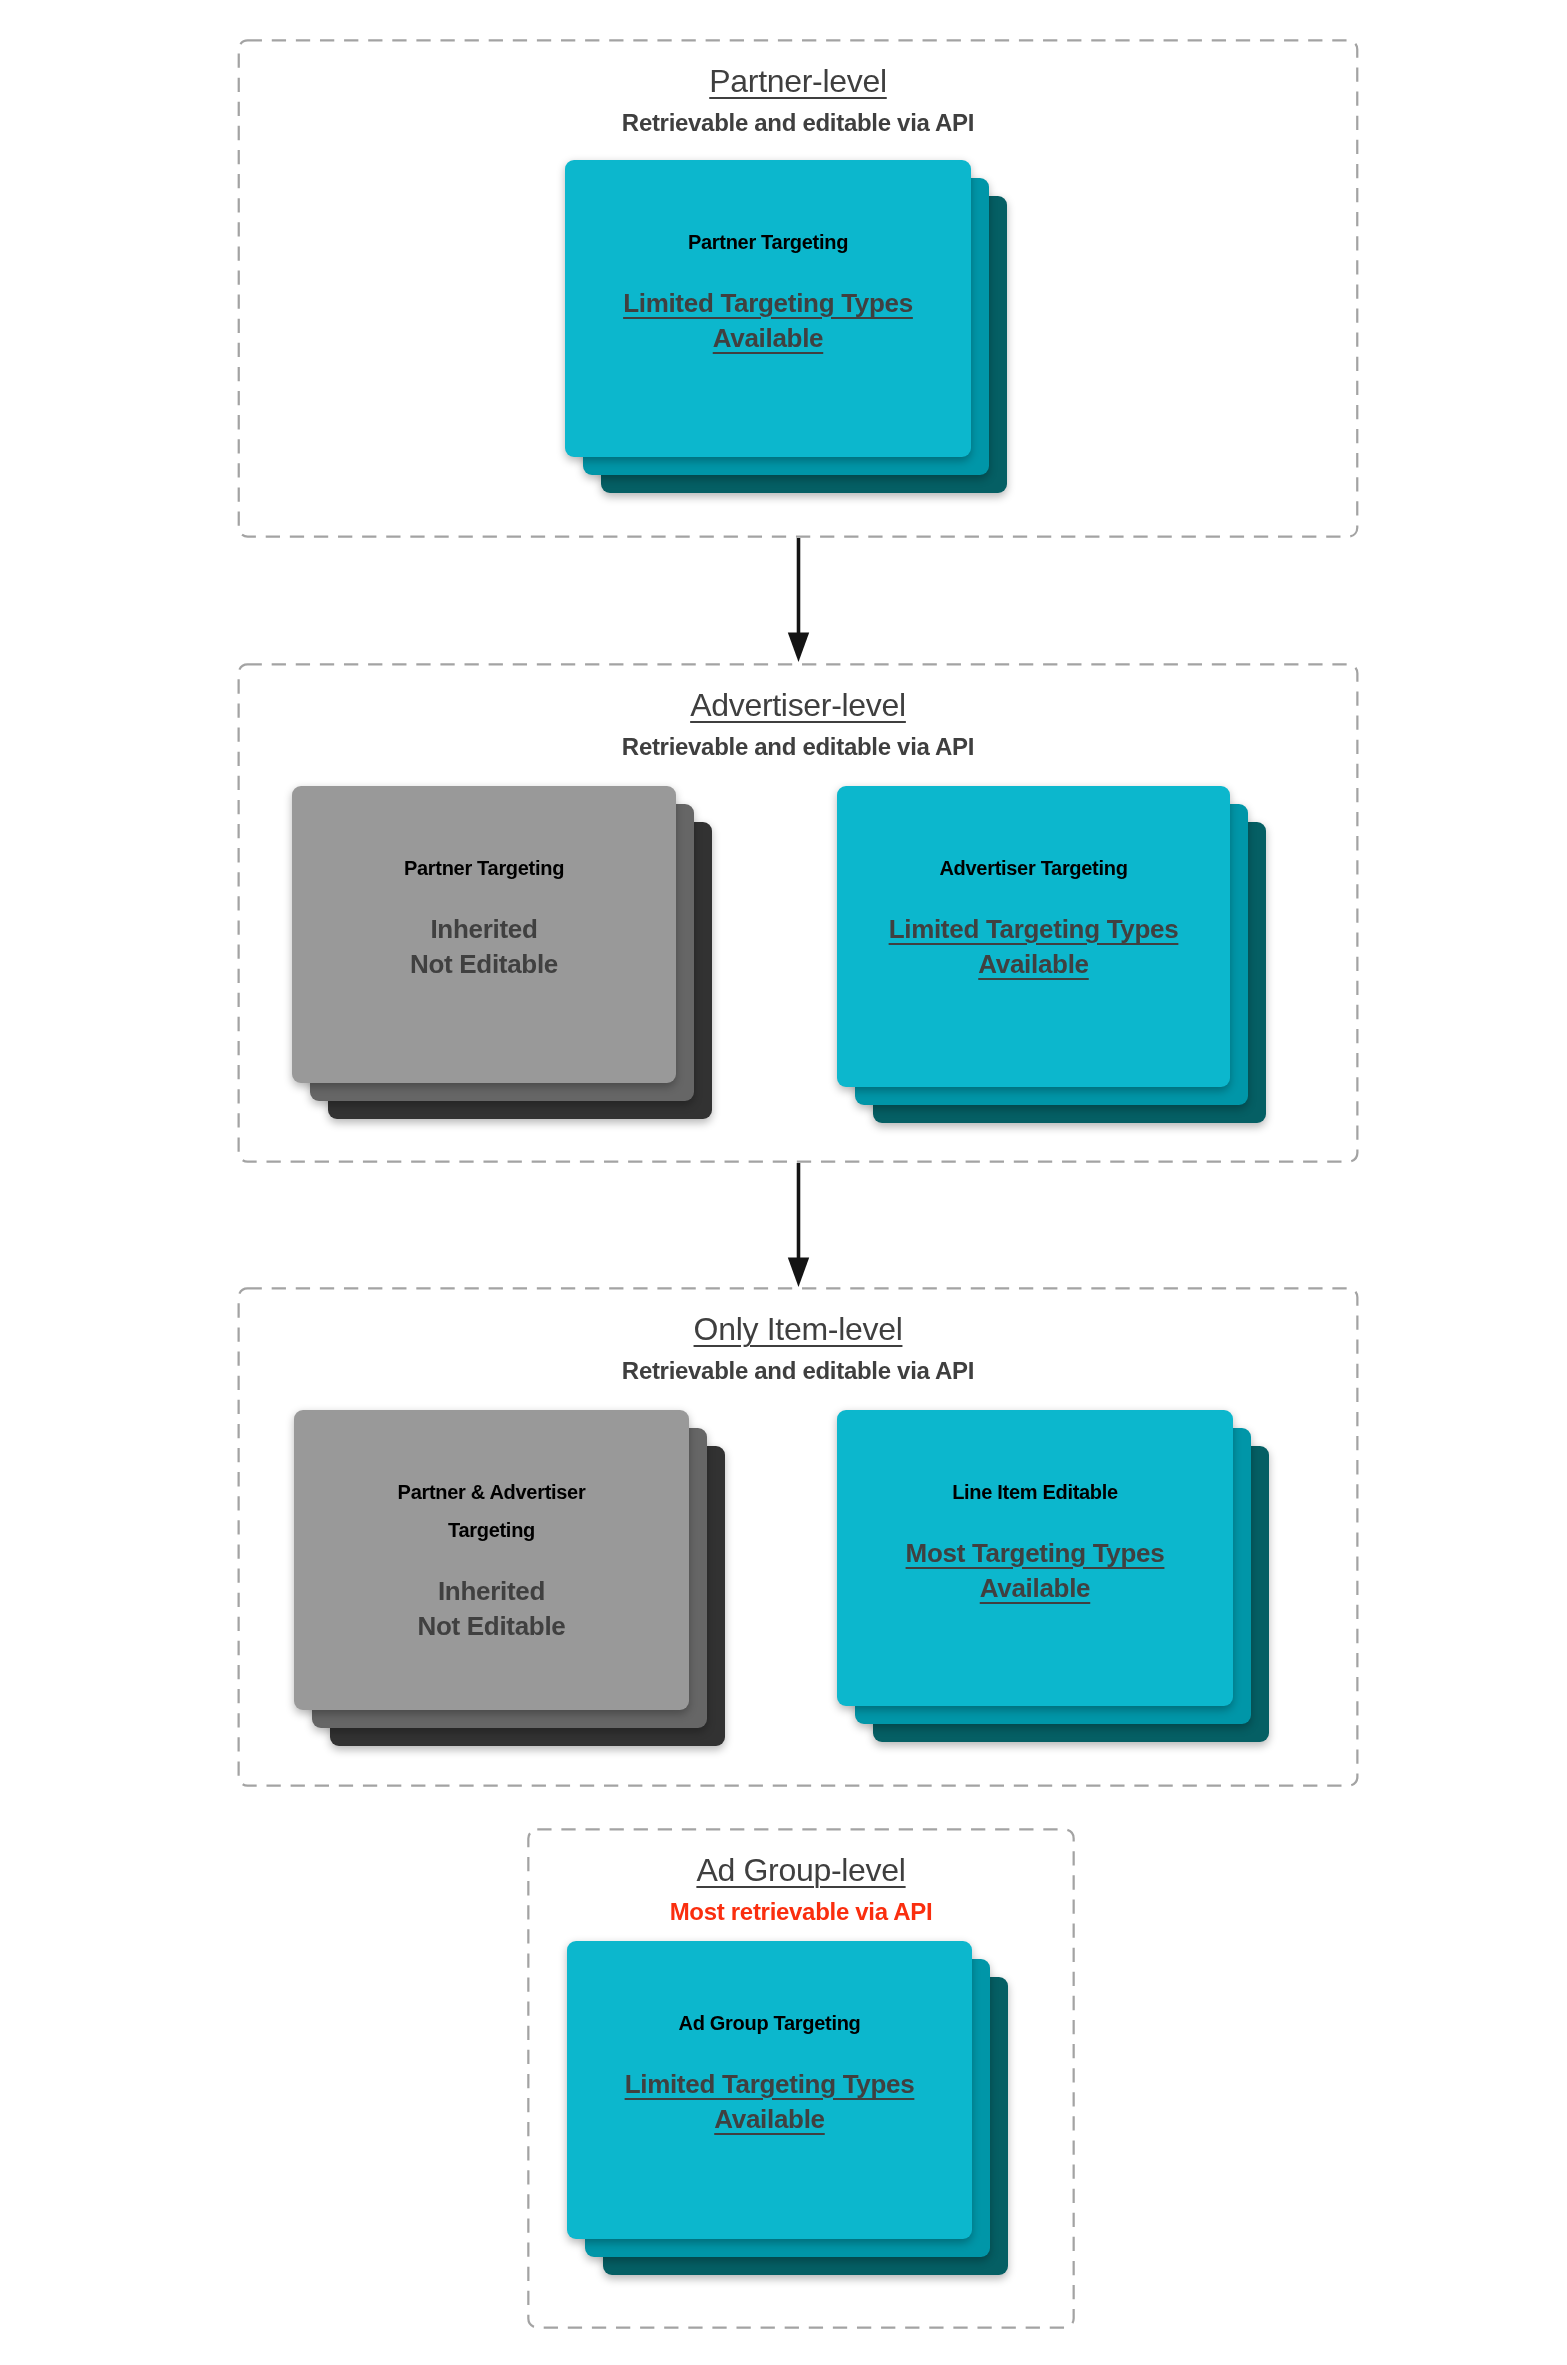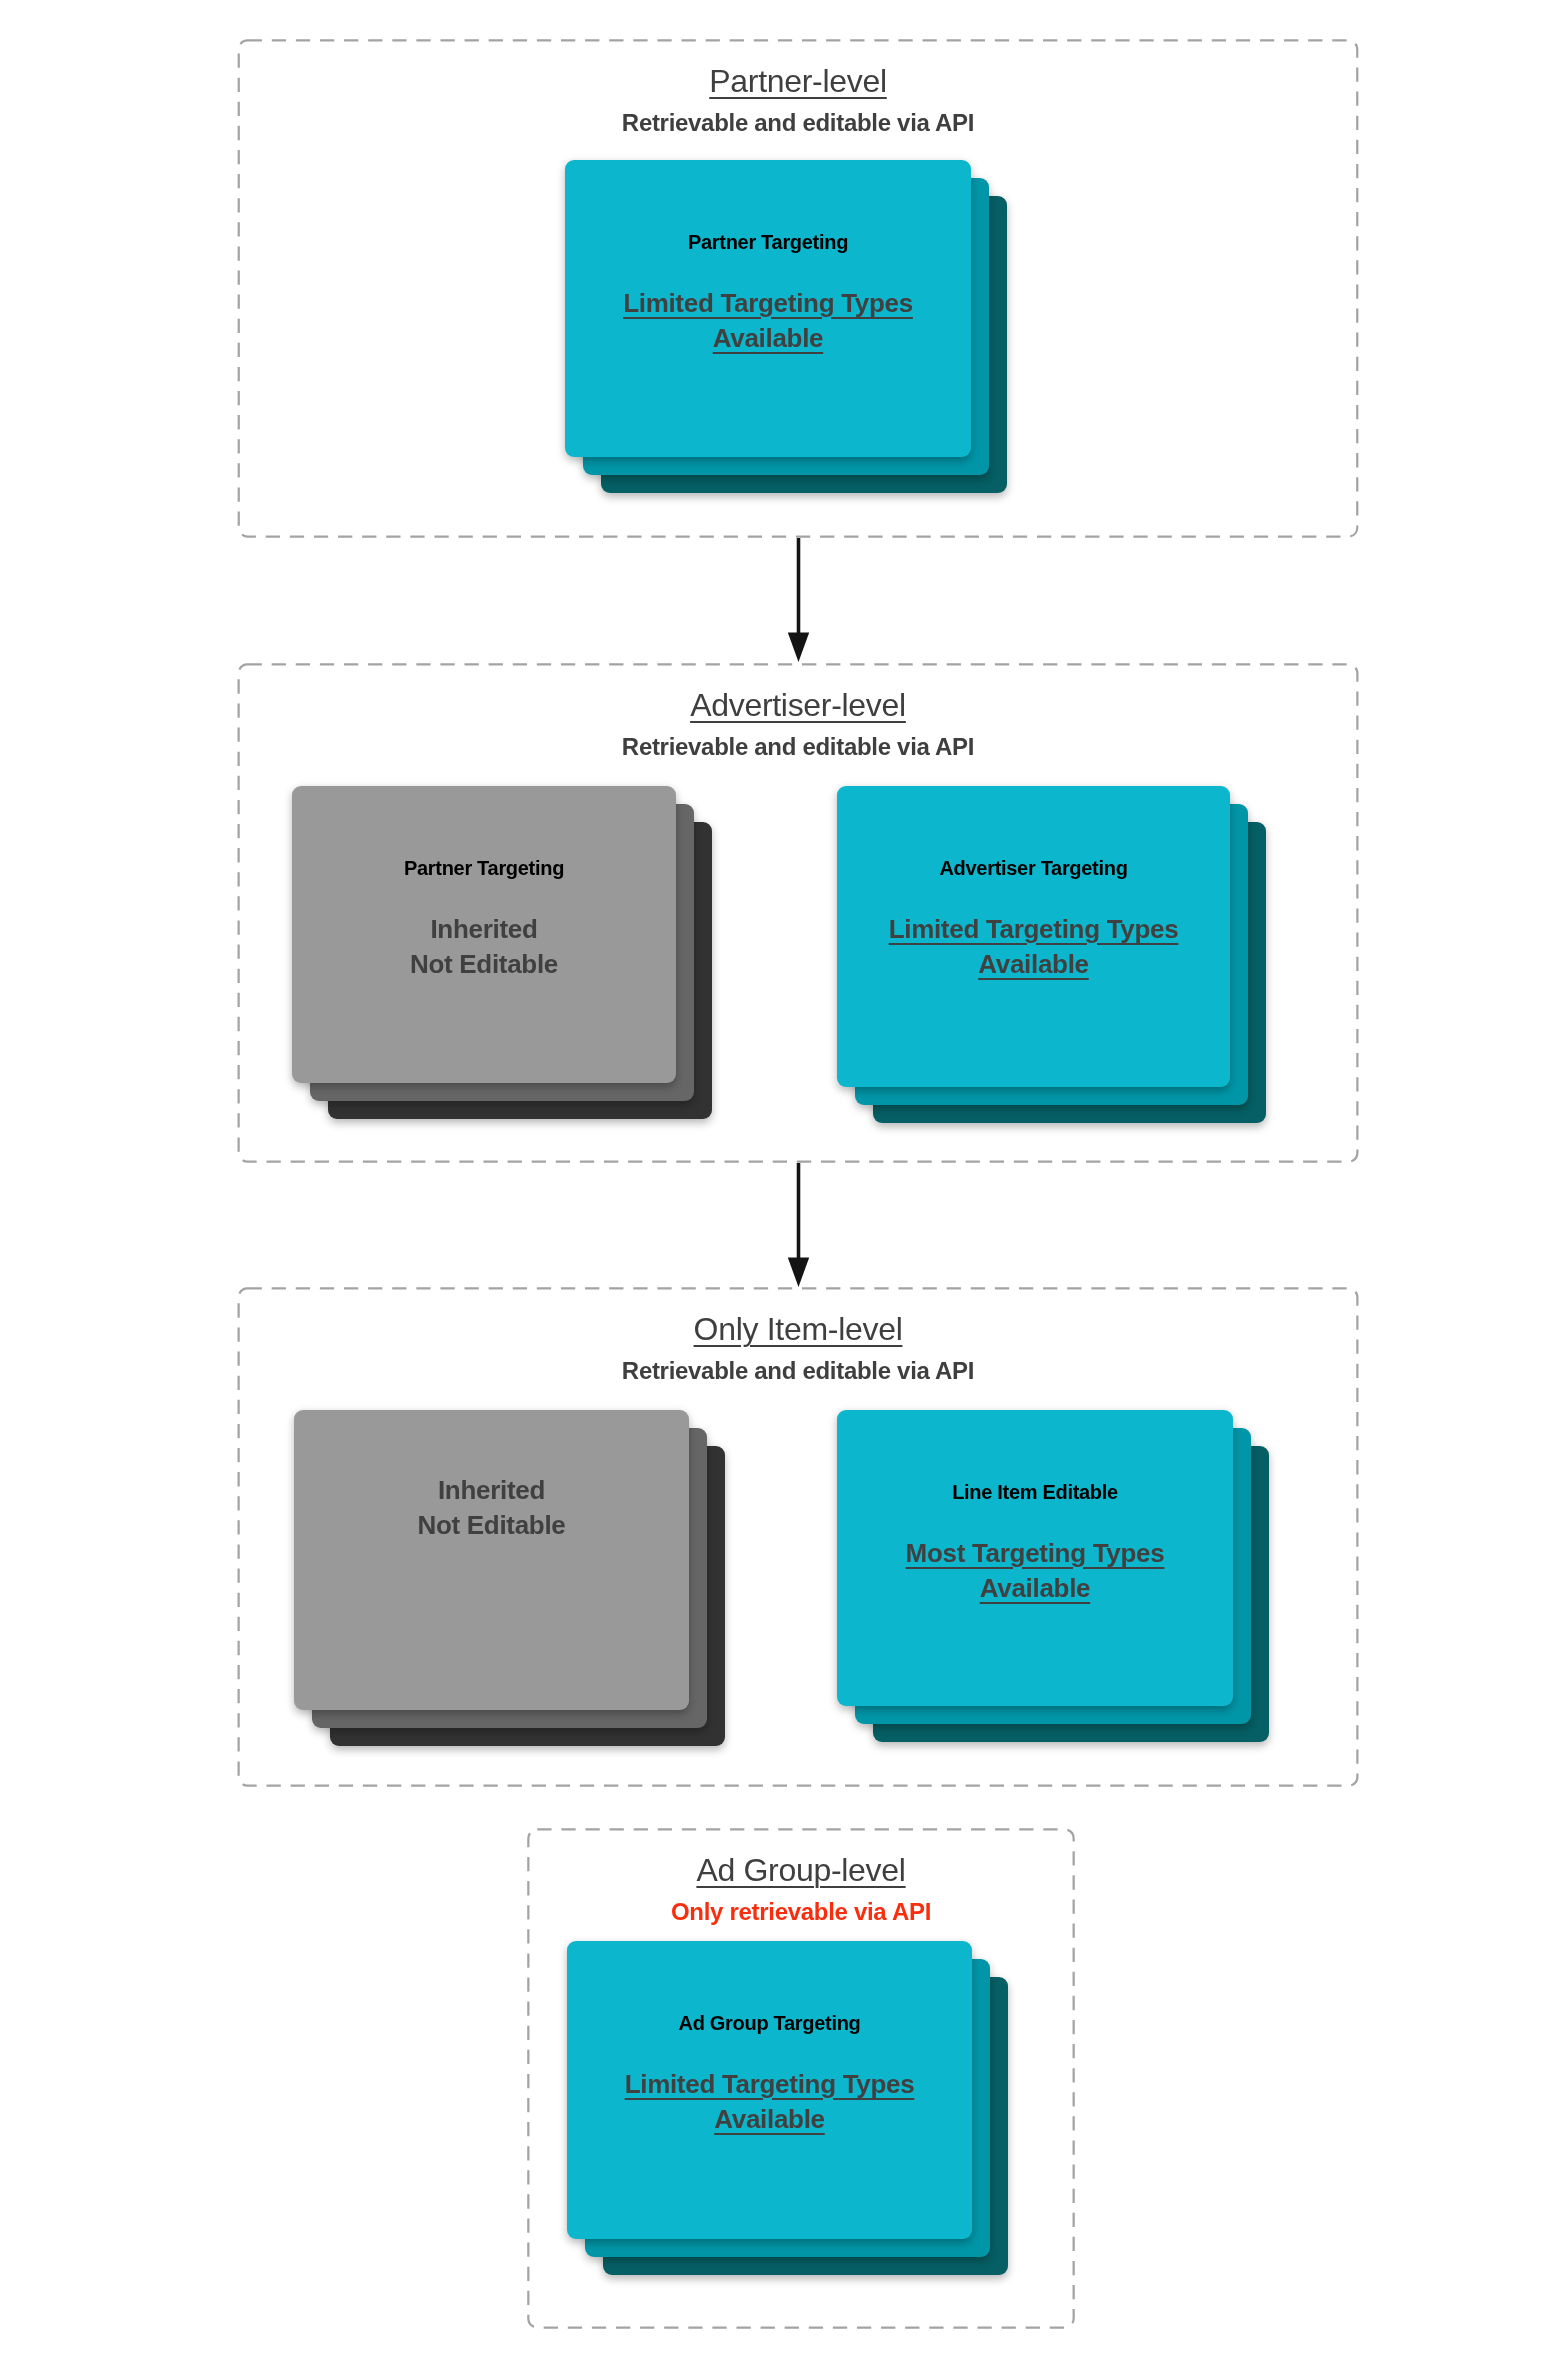--- a/index.html
+++ b/index.html
@@ -129,6 +129,10 @@
       <div class="layer l2"></div>
       <div class="layer l1"></div>
       <div class="layer l0">
+        <div class="card-title">
+          <div>Partner &amp; Advertiser</div>
+          <div>Targeting</div>
+        </div>
         <div class="card-body">
           <div>Inherited</div>
           <div>Not Editable</div>

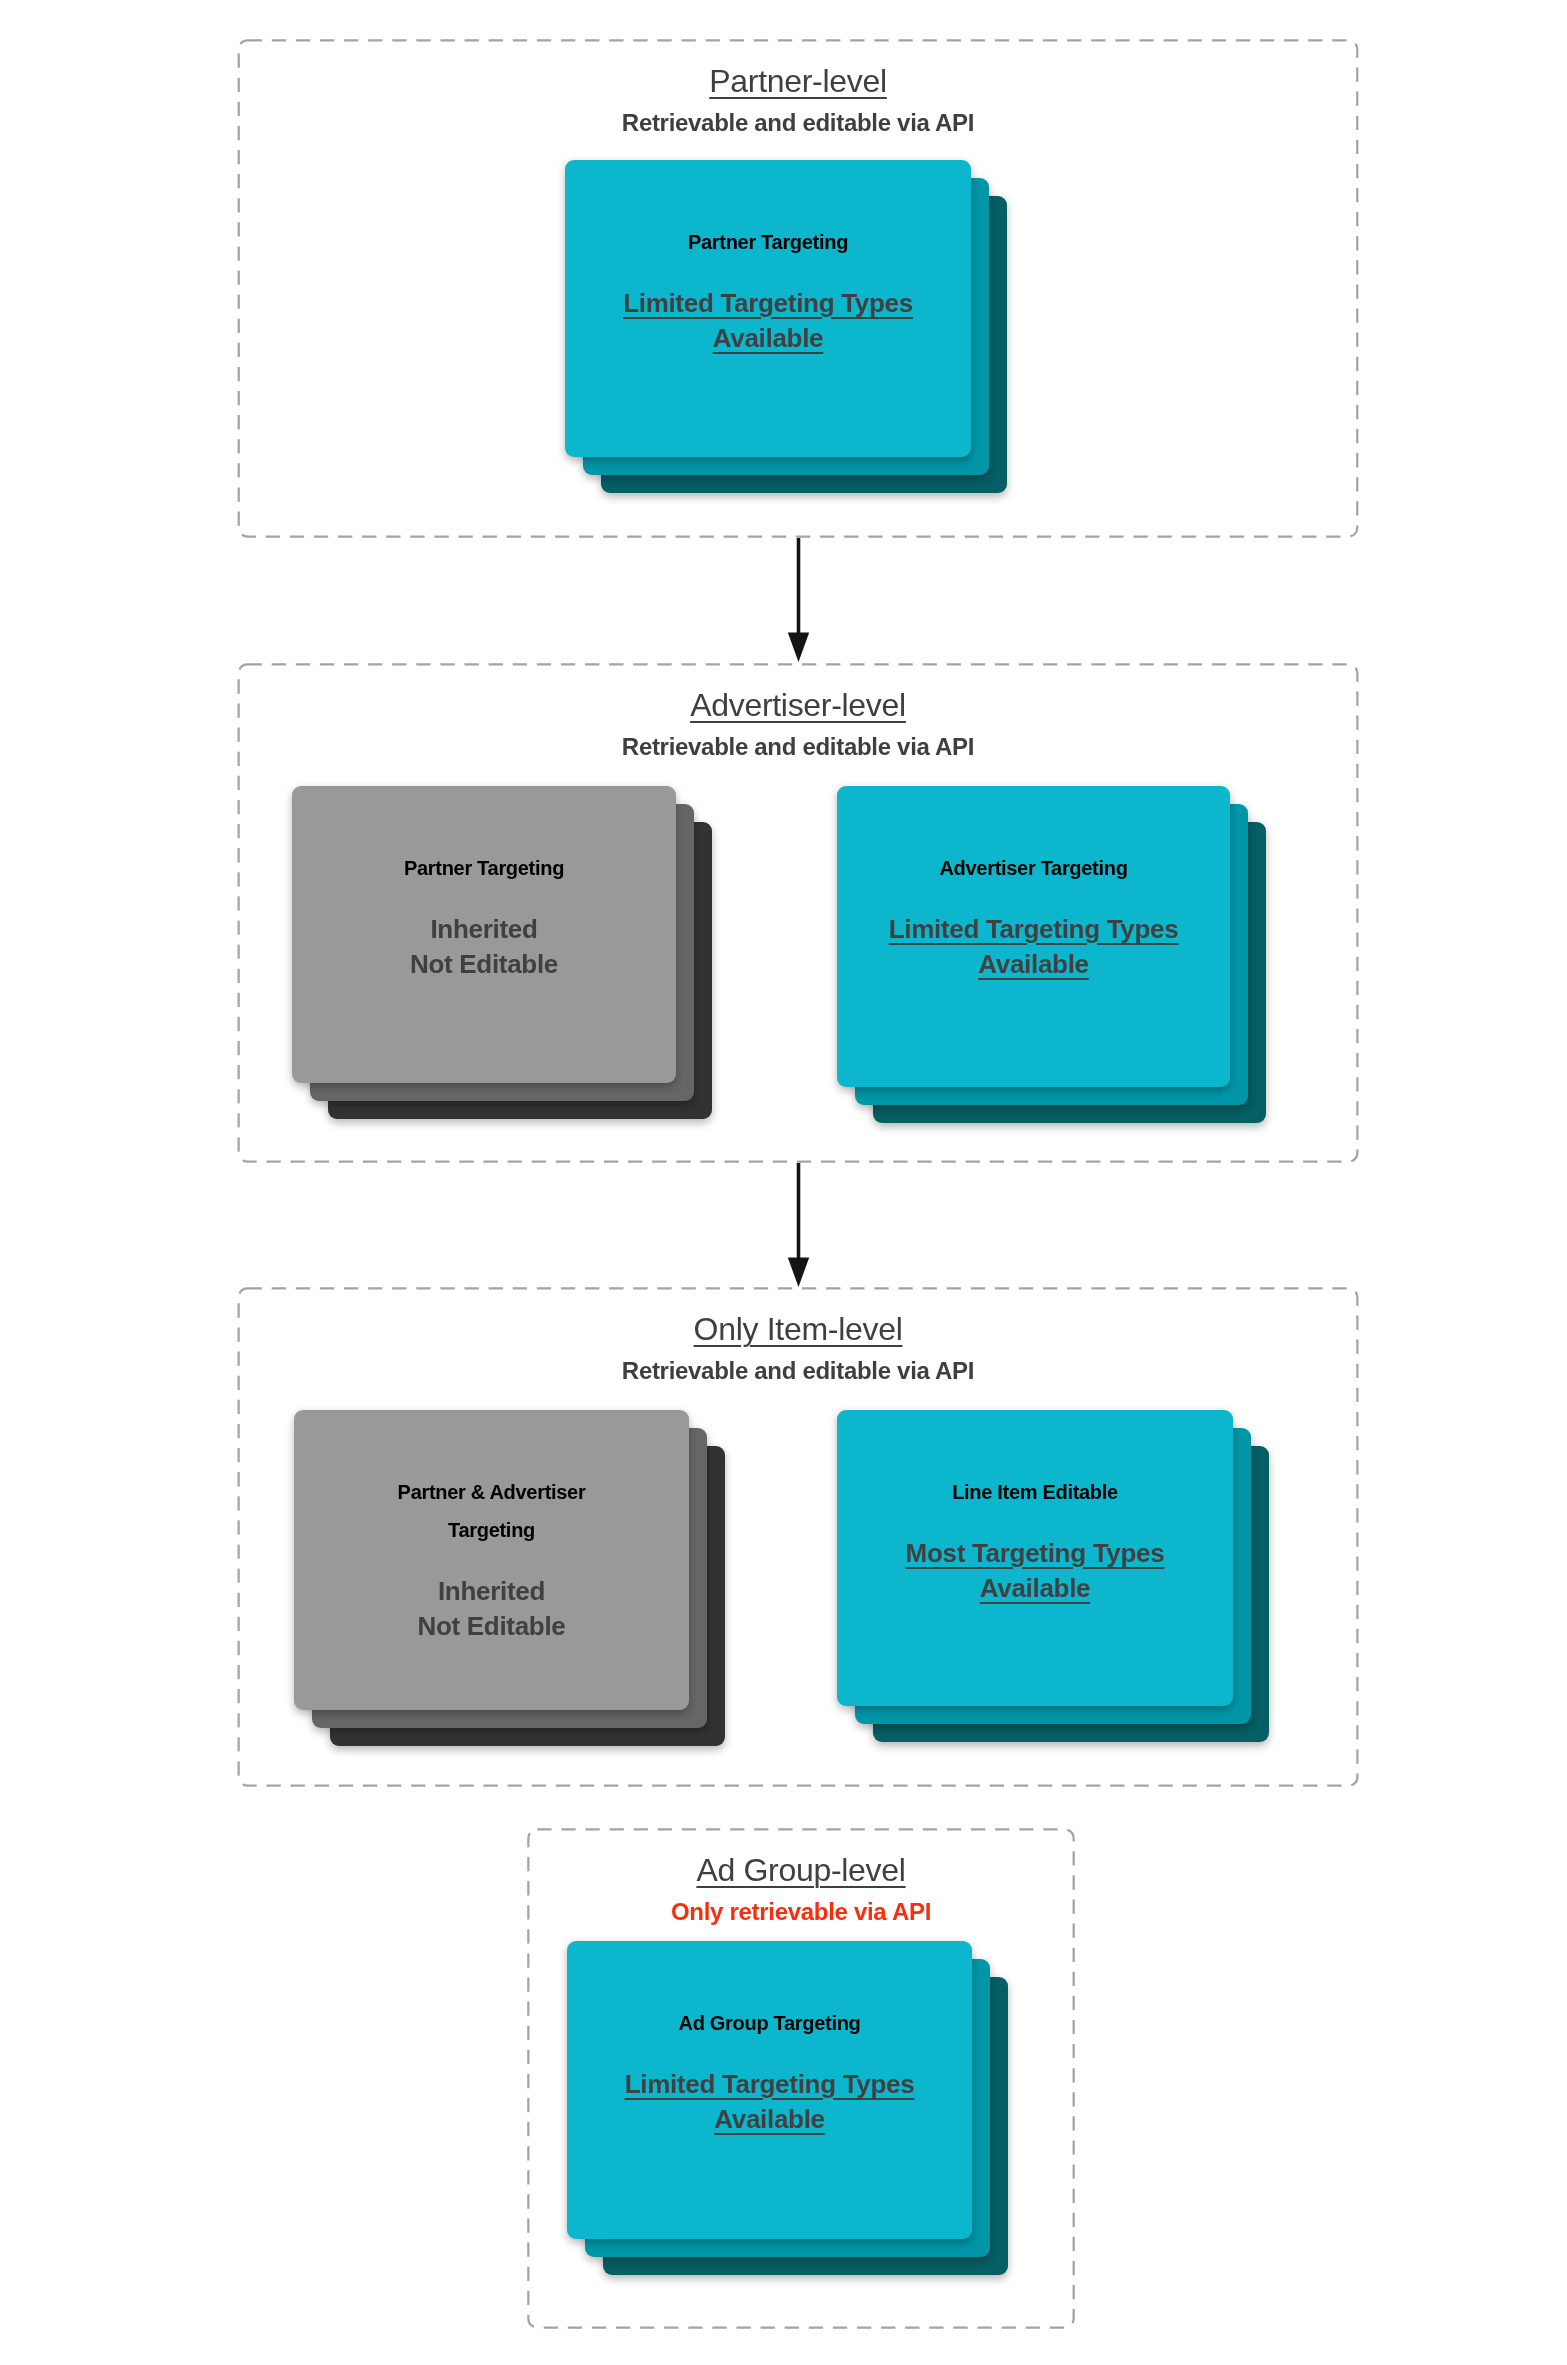--- a/index.html
+++ b/index.html
@@ -160,7 +160,7 @@
     </svg>
     <div class="panel-head">
       <div class="panel-title">Ad Group-level</div>
-      <div class="panel-subtitle alert">Only retrievable via API</div>
+      <div class="panel-subtitle alert">Most retrievable via API</div>
     </div>
     <div class="stack cyan" style="left:40px;top:113px;width:405px;height:298px">
       <div class="layer l2"></div>

